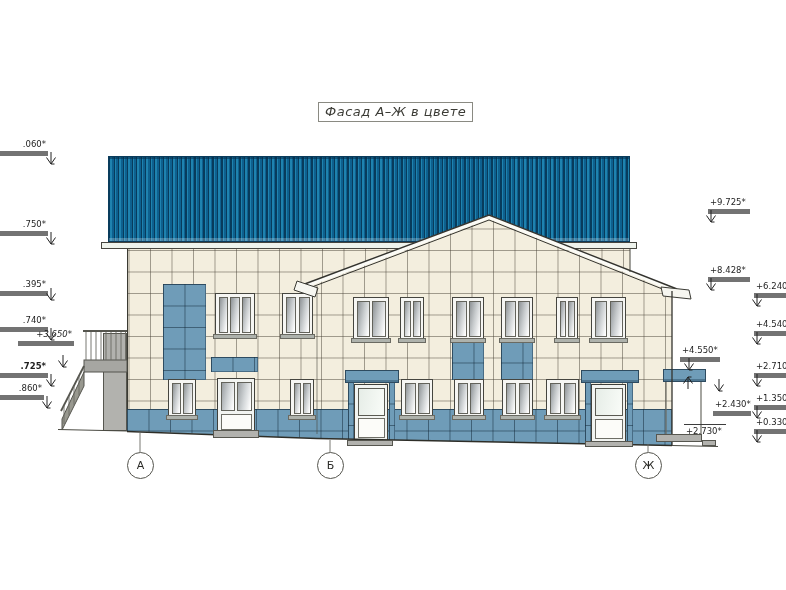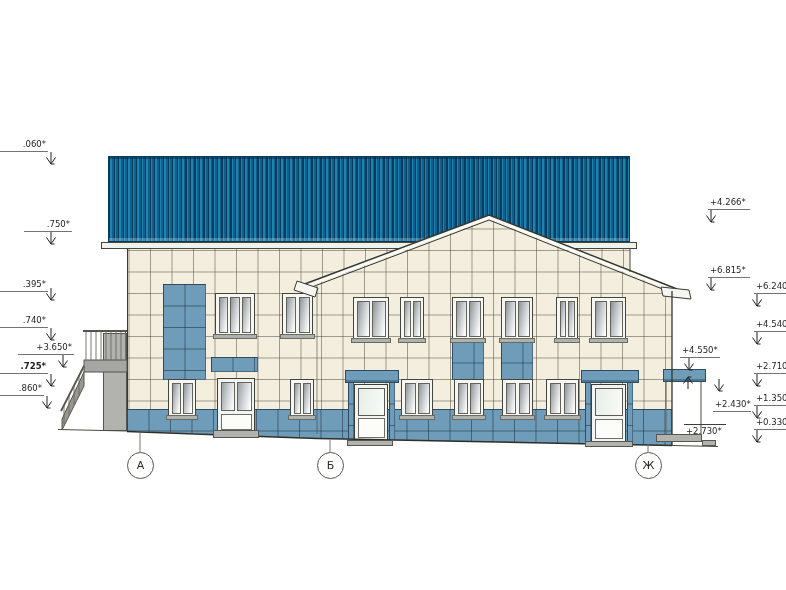--- a/index.html
+++ b/index.html
@@ -57,6 +57,7 @@
 
 <div id="stage">
 
+  <div class="title-box" style="left:318px;top:102px;">Фасад А–Ж в цвете</div>
 
   <div class="abs roof" style="left:108px;top:156px;width:522px;height:86px;"></div>
 

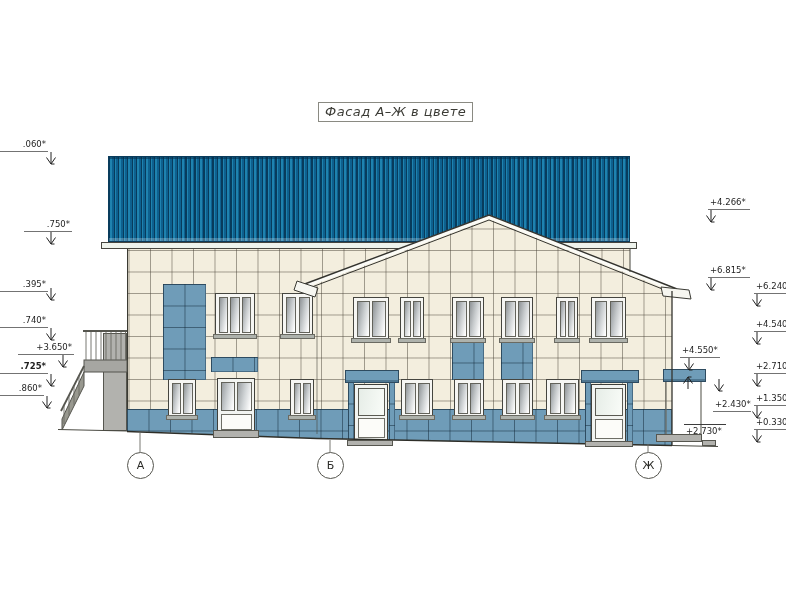--- a/index.html
+++ b/index.html
@@ -40,7 +40,7 @@
 
   
   .mark{position:absolute;font-size:8.5px;line-height:9px;color:#1e1e1e;}
-  .mark .t{display:block;border-bottom:1px solid #737373;padding:0 2px 1.5px;white-space:nowrap;}
+  .mark .t{display:block;border-bottom:5px solid #737373;padding:0 2px 1.5px;white-space:nowrap;}
   .mark.ov .t{border-bottom:none;border-top:1px solid #3c3c3c;padding:1.5px 2px 0;}
   .mark.r .t{text-align:left;}
   .mark.l .t{text-align:right;}

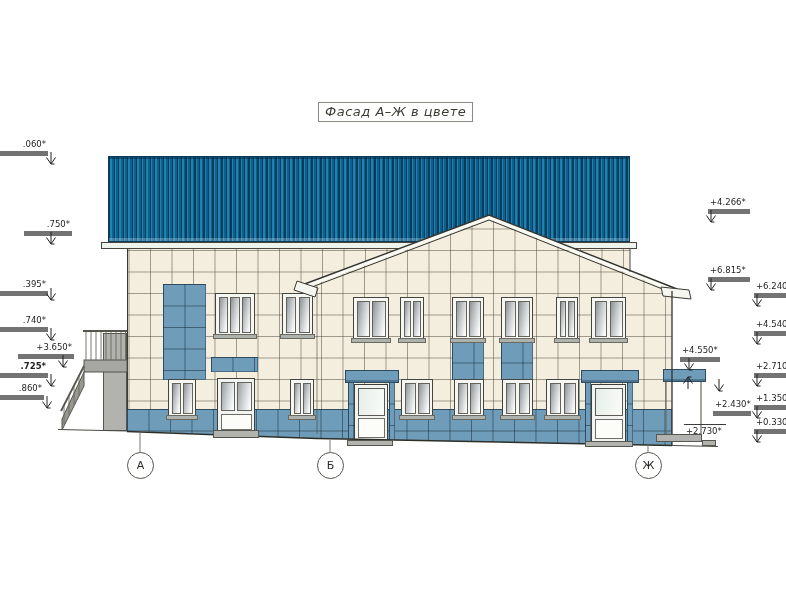--- a/index.html
+++ b/index.html
@@ -268,7 +268,7 @@
     </svg>
 
   <div class="mark r" style="left:708px;top:198px;width:42px;">
-    <span class="t">+4.266*</span>
+    <span class="t">+9.725*</span>
     </div>
   <svg class="abs" style="left:704px;top:209px;" width="14" height="16">
       <path d="M7 1 V13 M7 13 L2.5 6.5 M7 13 L11.5 6.5 M7 13 H10.5" stroke="#222" fill="none" stroke-width="1"></path>

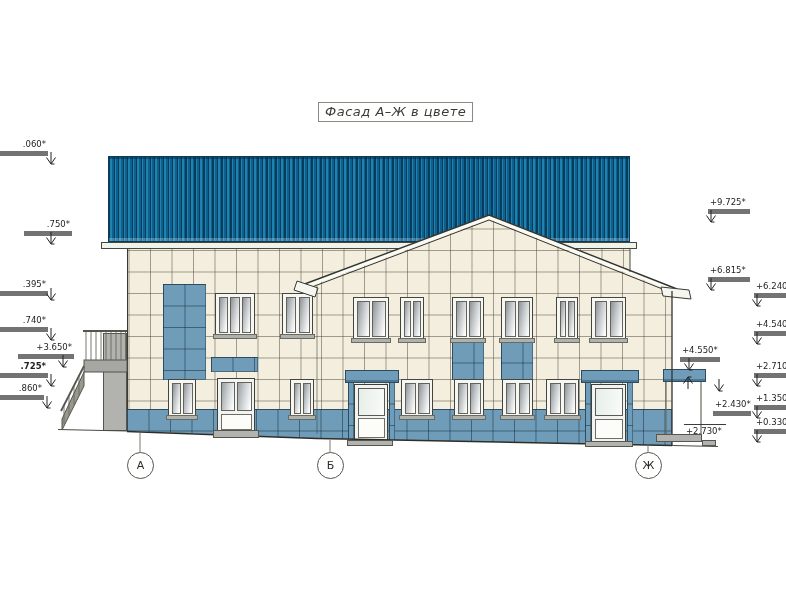--- a/index.html
+++ b/index.html
@@ -225,7 +225,7 @@
       <path d="M7 1 V13 M7 13 L2.5 6.5 M7 13 L11.5 6.5 M7 13 H10.5" stroke="#222" fill="none" stroke-width="1"></path>
     </svg>
 
-  <div class="mark l" style="left:0;top:220px;width:48px;padding-left:24px;">
+  <div class="mark l" style="left:0;top:220px;width:48px;">
     <span class="t">.750*</span>
     </div>
   <svg class="abs" style="left:44px;top:231px;" width="14" height="16">

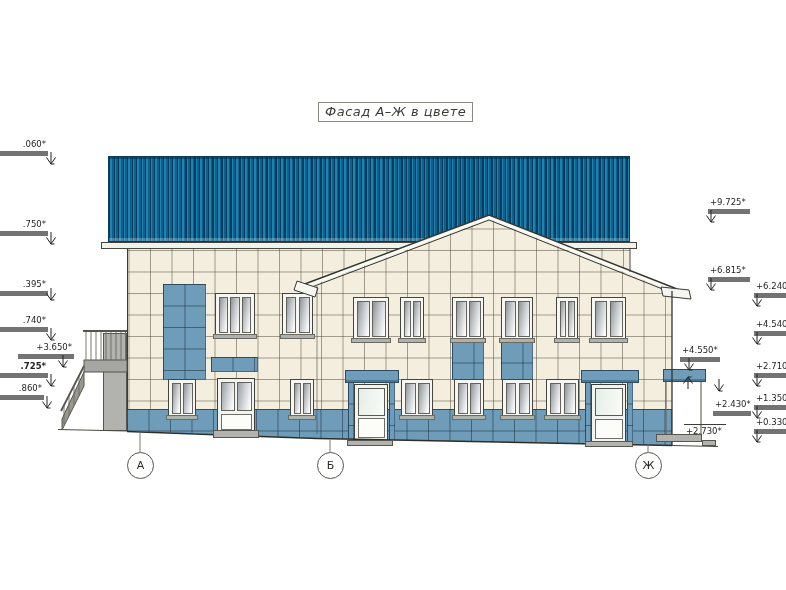--- a/index.html
+++ b/index.html
@@ -275,7 +275,7 @@
     </svg>
 
   <div class="mark r" style="left:708px;top:266px;width:42px;">
-    <span class="t">+6.815*</span>
+    <span class="t">+8.428*</span>
     </div>
   <svg class="abs" style="left:704px;top:277px;" width="14" height="16">
       <path d="M7 1 V13 M7 13 L2.5 6.5 M7 13 L11.5 6.5 M7 13 H10.5" stroke="#222" fill="none" stroke-width="1"></path>

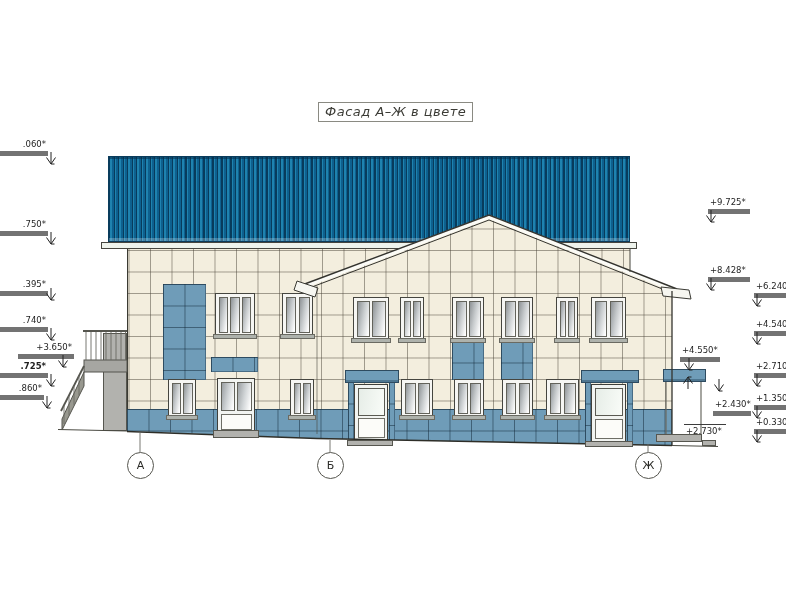--- a/index.html
+++ b/index.html
@@ -246,7 +246,7 @@
       <path d="M7 1 V13 M7 13 L2.5 6.5 M7 13 L11.5 6.5 M7 13 H10.5" stroke="#222" fill="none" stroke-width="1"></path>
     </svg>
 
-  <div class="mark l" style="left:18px;top:343px;width:56px;">
+  <div class="mark l" style="left:18px;top:330px;width:56px;font-style:italic;">
     <span class="t">+3.650*</span>
     </div>
   <svg class="abs" style="left:56px;top:354px;" width="14" height="16">

